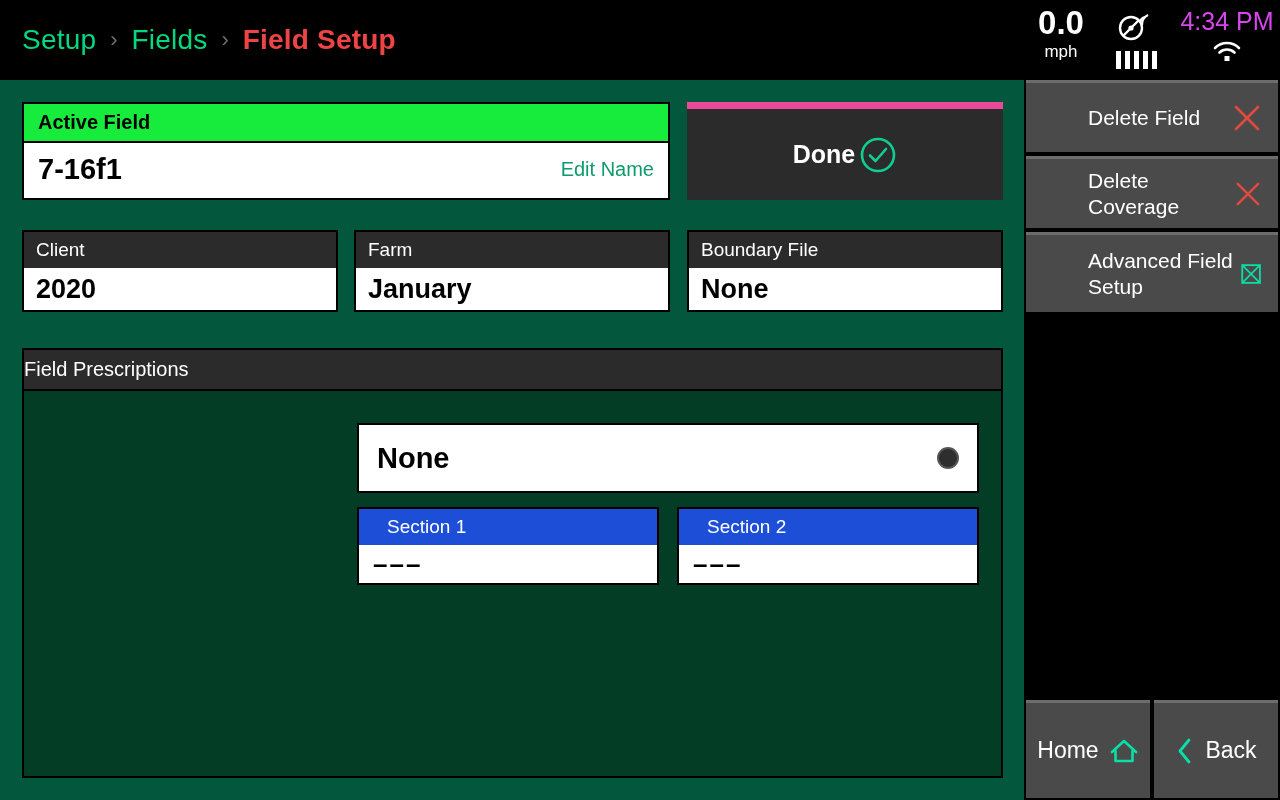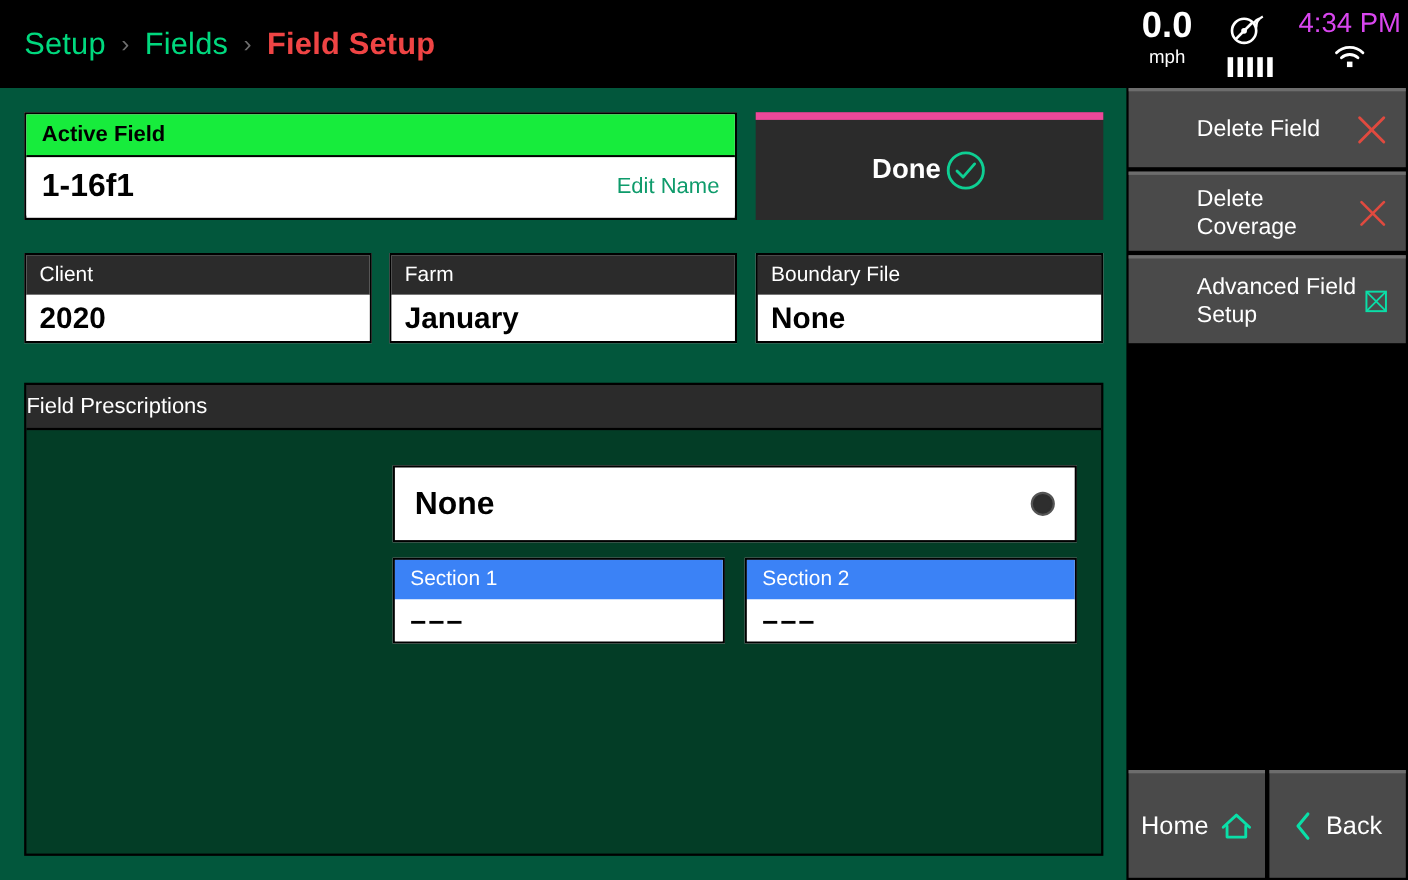--- a/index.html
+++ b/index.html
@@ -395,7 +395,7 @@
           <span>Active Field</span>
         </div>
         <div class="active-body">
-          <span class="active-name">1-16f1</span>
+          <span class="active-name">7-16f1</span>
           <span class="edit-name">Edit Name</span>
         </div>
       </div>

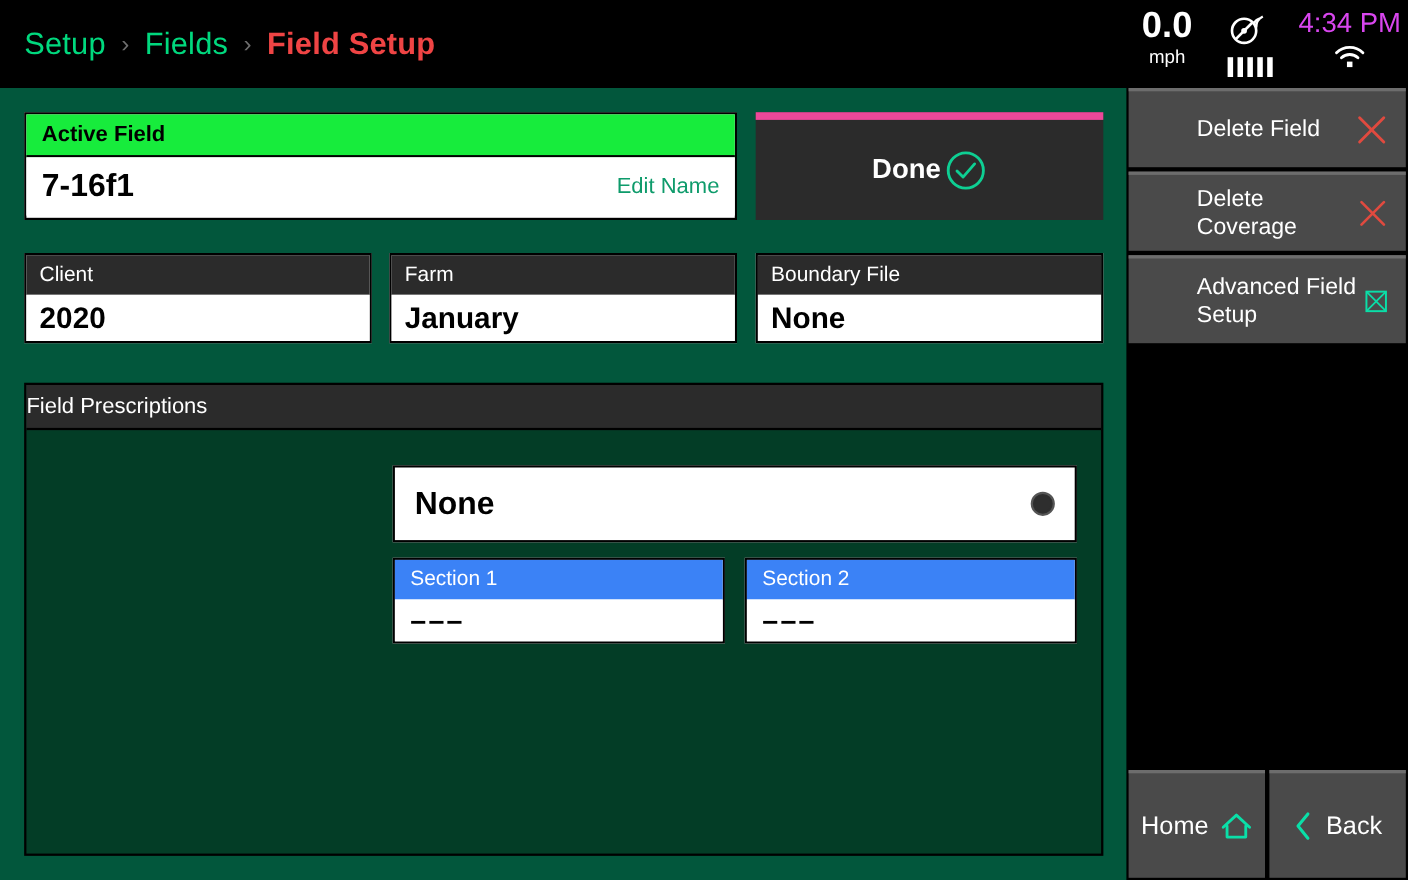--- a/index.html
+++ b/index.html
@@ -276,9 +276,9 @@
   .sect.s2 { left: 653px; width: 302px; }
   .sect-head {
     height: 36px;
-    background: #3b82f6;
+    background: #1d4ed8;
     display: flex; align-items: center;
-    padding-left: 14px;
+    padding-left: 28px;
   }
   .sect-head span { font-size: 19px; color: #FFFFFF; }
   .sect-body {

